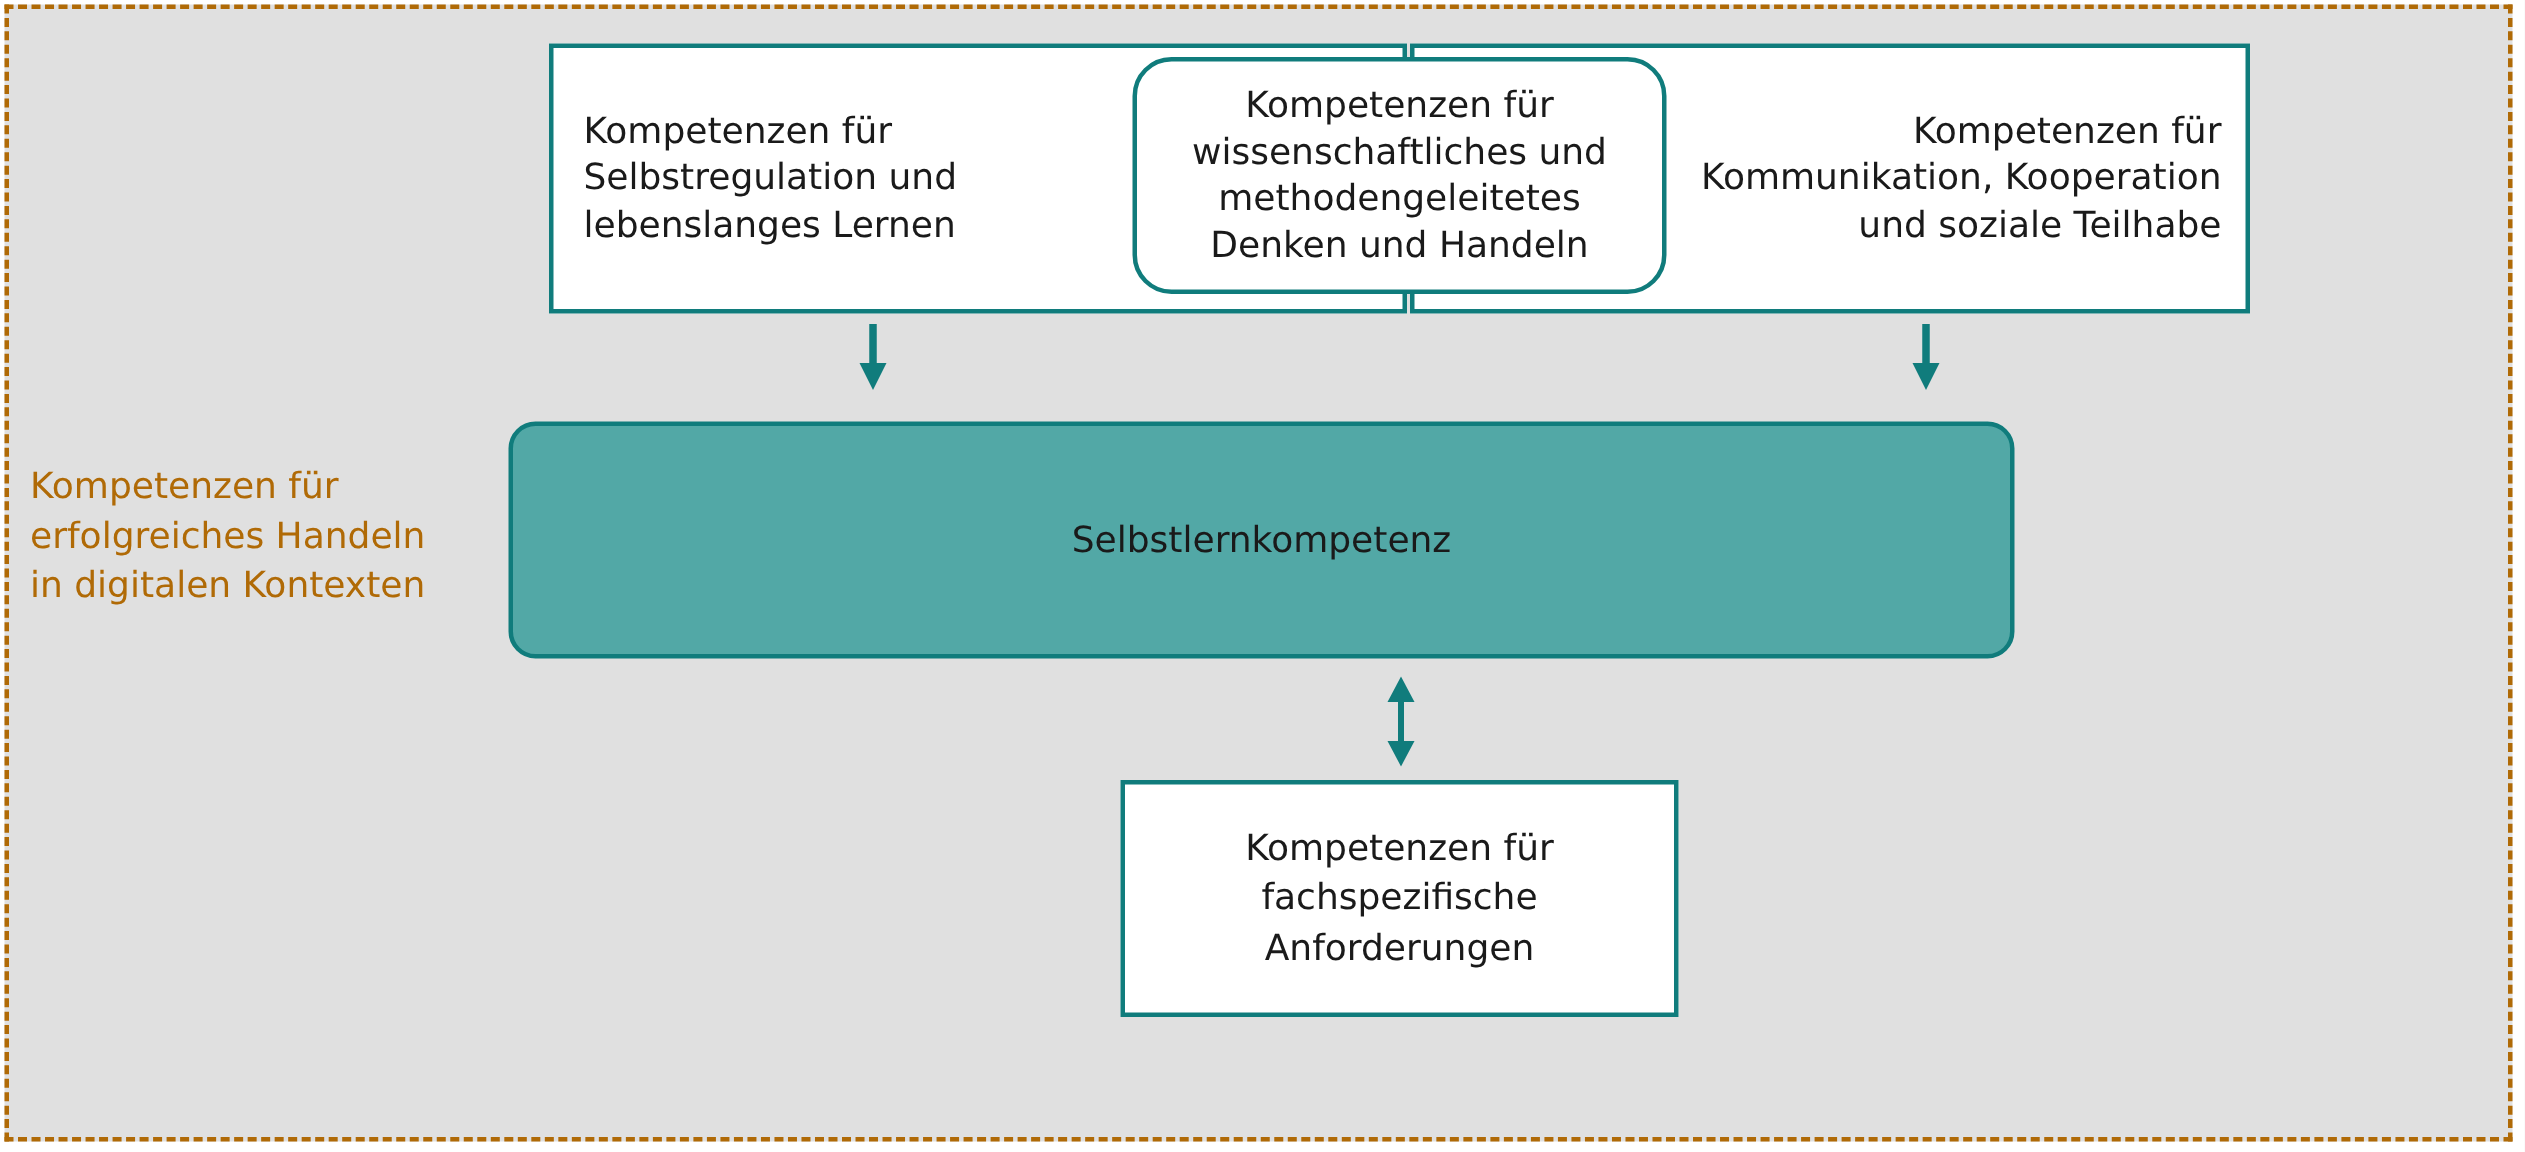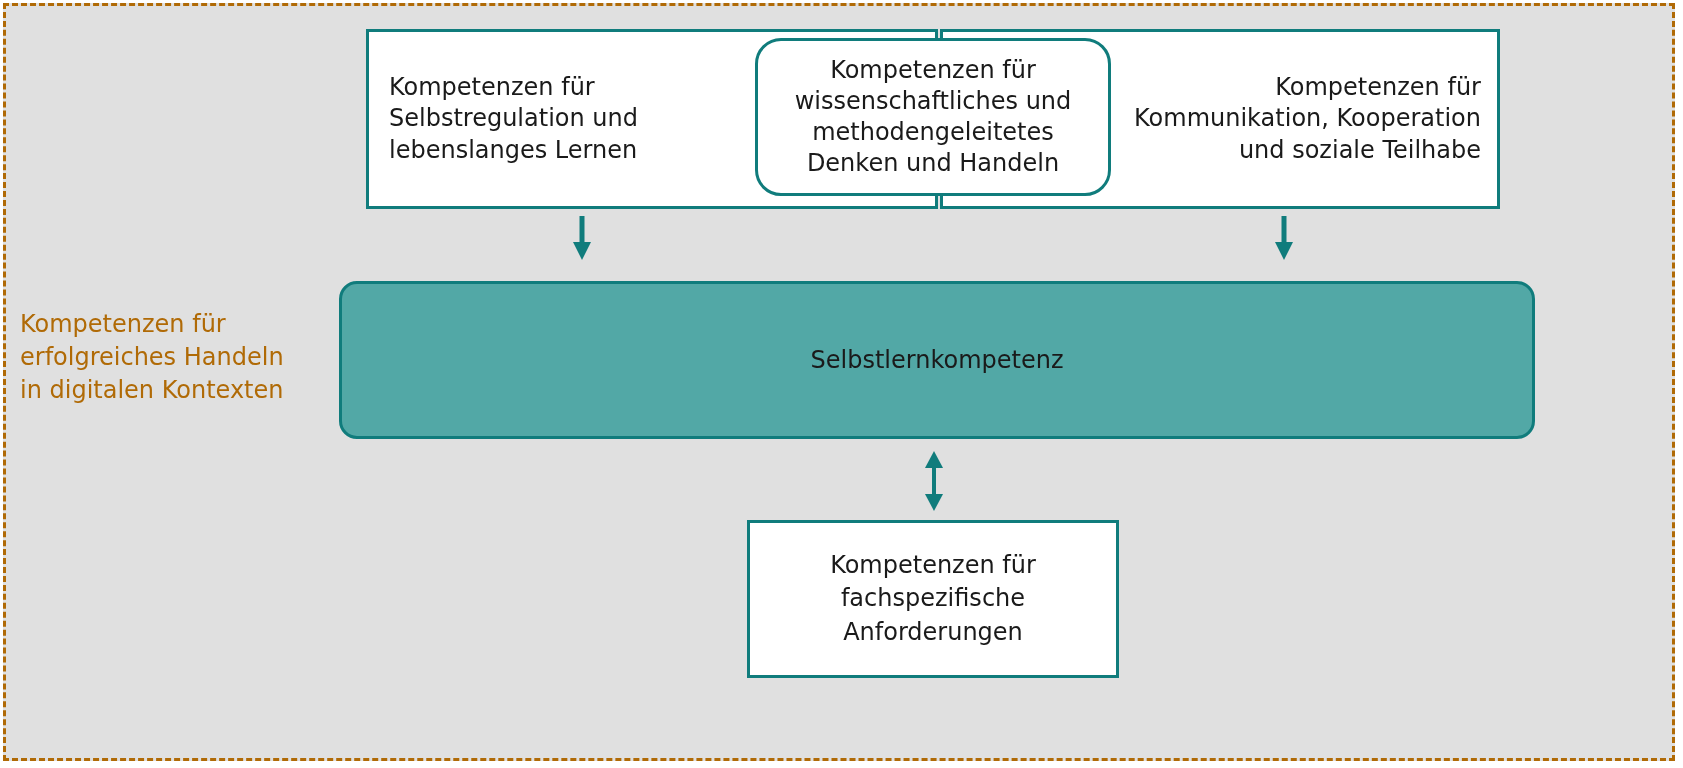--- a/index.html
+++ b/index.html
@@ -86,7 +86,7 @@
     position: absolute;
     left: 339px;
     top: 281px;
-    width: 1196px;
+    width: 1004px;
     height: 158px;
     box-sizing: border-box;
     background: #52a8a6;

